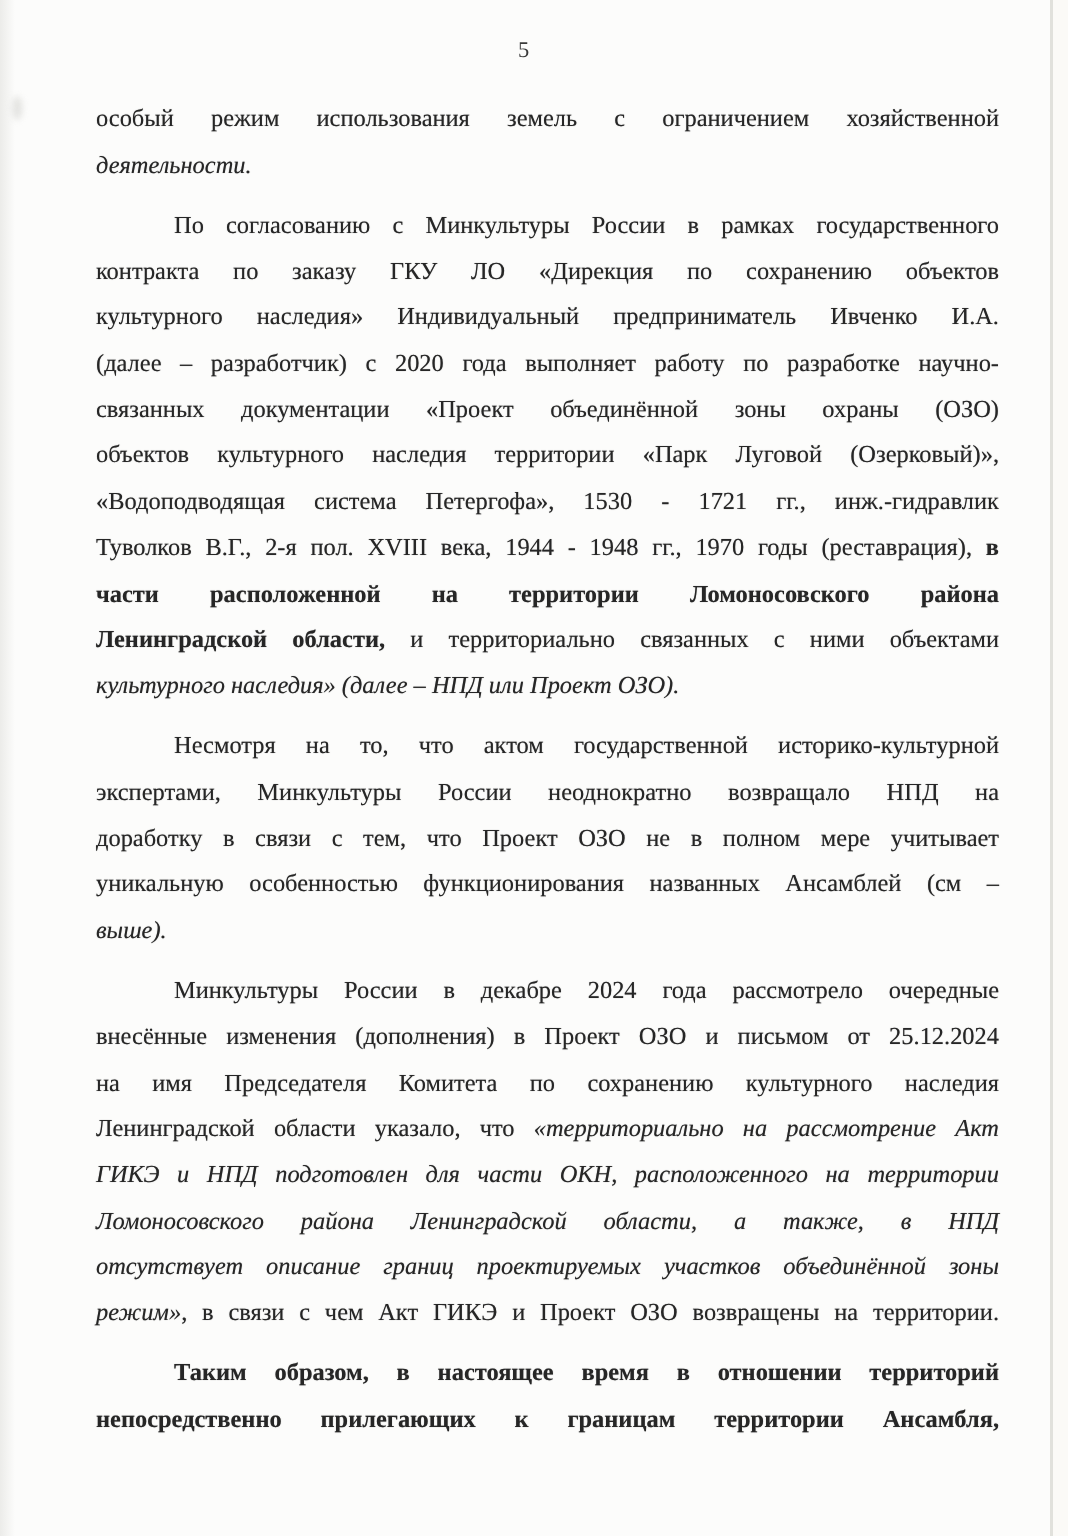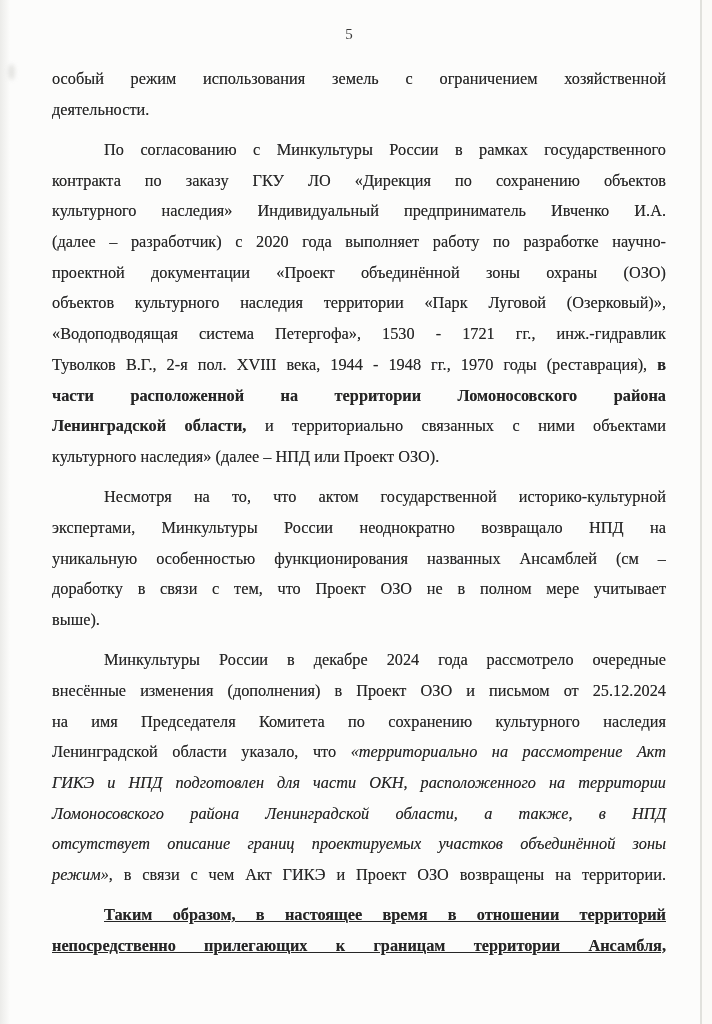--- a/index.html
+++ b/index.html
@@ -27,7 +27,7 @@
   }
   .doc-body{
     position:absolute;
-    left:52px;right:46px;top:64px;
+    left:64px;right:46px;top:64px;
     font-size:16.3px;
     line-height:30.7px;
     text-shadow:0 0 0.6px rgba(40,40,40,0.55);

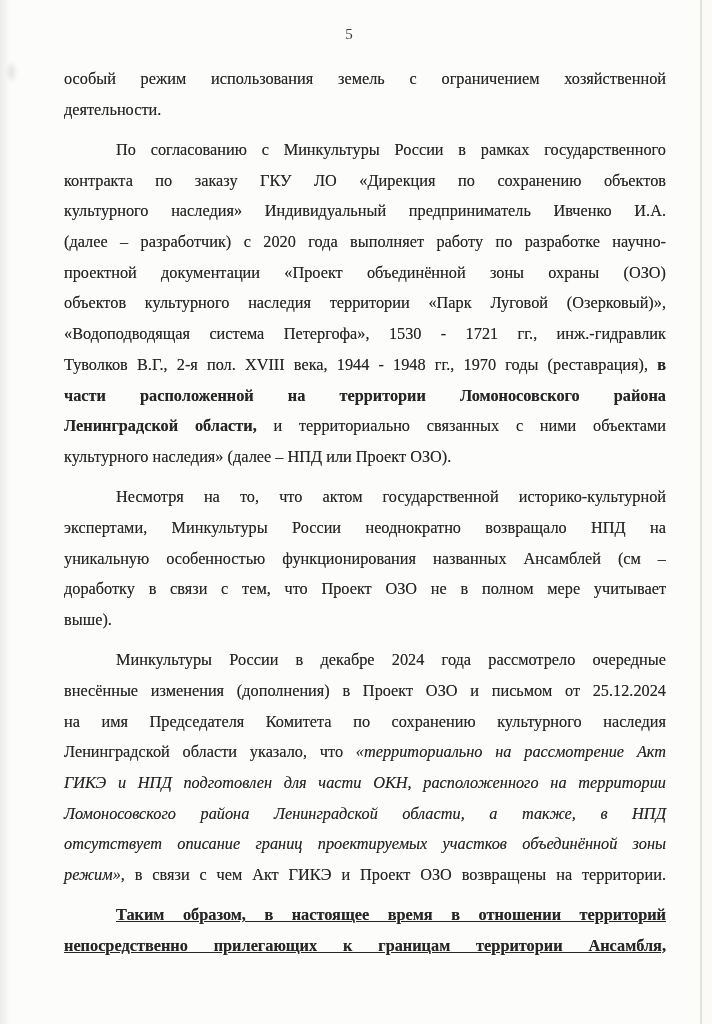--- a/index.html
+++ b/index.html
@@ -41,6 +41,7 @@
   .line.endline{
     text-align:right;
     text-align-last:left;
+    font-style:italic;
   }
   .line.first{text-indent:52px;}
   .b{font-weight:bold;}

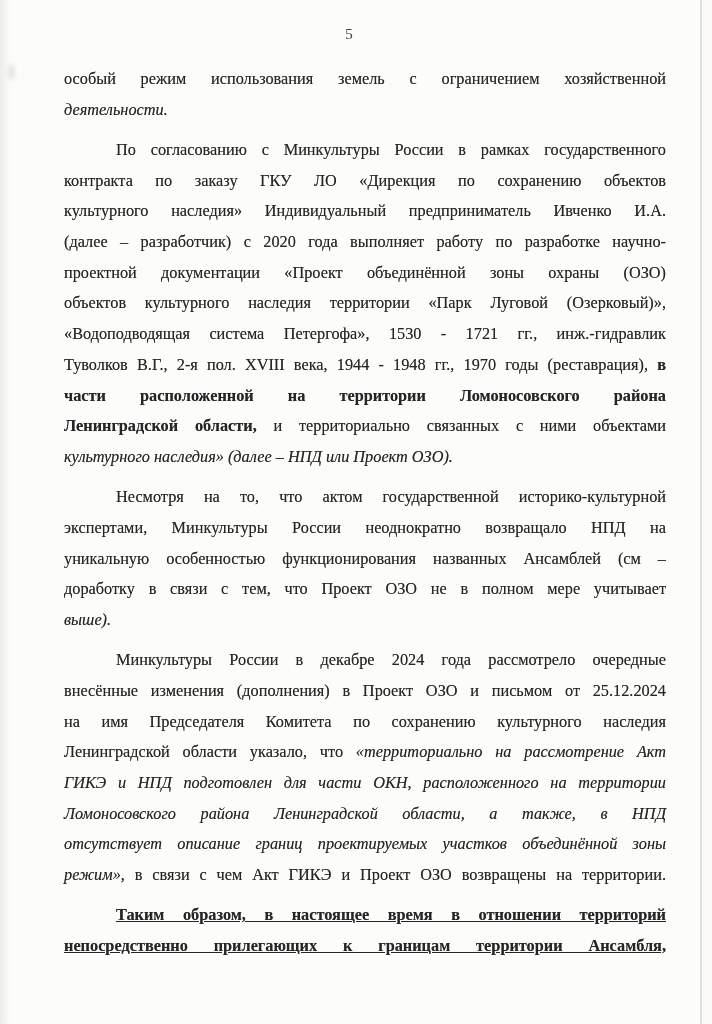--- a/index.html
+++ b/index.html
@@ -87,7 +87,7 @@
         <div class="line"><span>контракта по заказу ГКУ ЛО «Дирекция по сохранению объектов</span></div>
         <div class="line"><span>культурного наследия» Индивидуальный предприниматель Ивченко И.А.</span></div>
         <div class="line"><span>(далее – разработчик) с 2020 года выполняет работу по разработке научно-</span></div>
-        <div class="line"><span>проектной документации «Проект объединённой зоны охраны (ОЗО)</span></div>
+        <div class="line"><span>связанных документации «Проект объединённой зоны охраны (ОЗО)</span></div>
         <div class="line"><span>объектов культурного наследия территории «Парк Луговой (Озерковый)»,</span></div>
         <div class="line"><span>«Водоподводящая система Петергофа», 1530 - 1721 гг., инж.-гидравлик</span></div>
         <div class="line"><span>Туволков В.Г., 2-я пол. XVIII века, 1944 - 1948 гг., 1970 годы (реставрация), </span><span class="b">в</span></div>

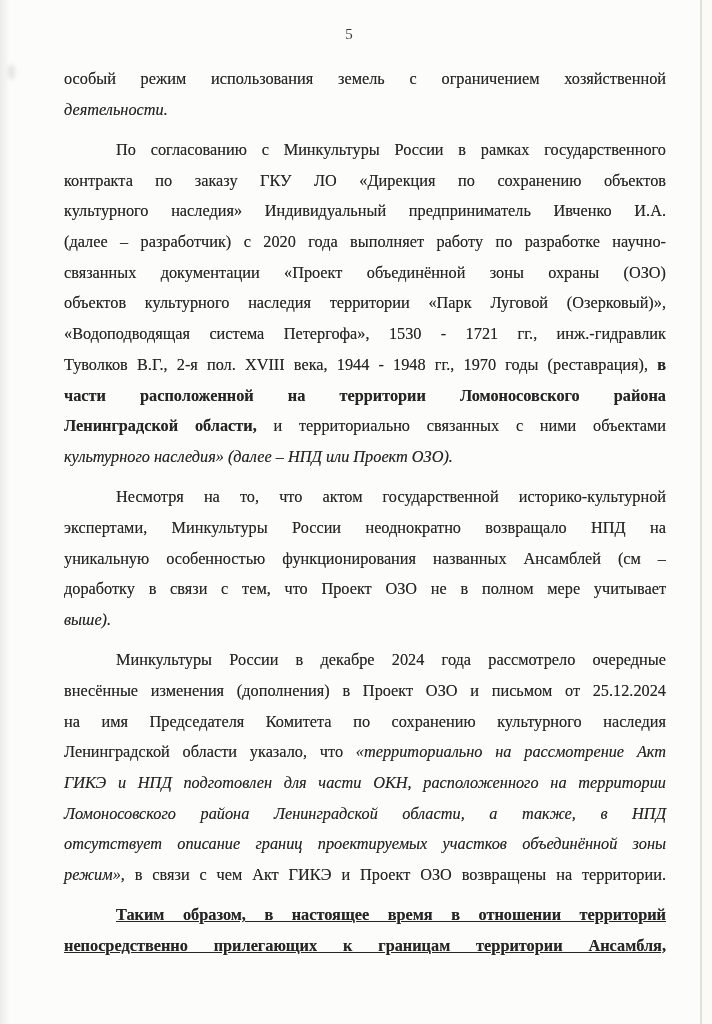--- a/index.html
+++ b/index.html
@@ -98,8 +98,8 @@
       <div class="para">
         <div class="line first"><span>Несмотря на то, что актом государственной историко-культурной</span></div>
         <div class="line"><span>экспертами, Минкультуры России неоднократно возвращало НПД на</span></div>
+        <div class="line"><span>доработку в связи с тем, что Проект ОЗО не в полном мере учитывает</span></div>
         <div class="line"><span>уникальную особенностью функционирования названных Ансамблей (см –</span></div>
-        <div class="line"><span>доработку в связи с тем, что Проект ОЗО не в полном мере учитывает</span></div>
         <div class="line endline"><span>выше).</span></div>
       </div>
       <div class="para">

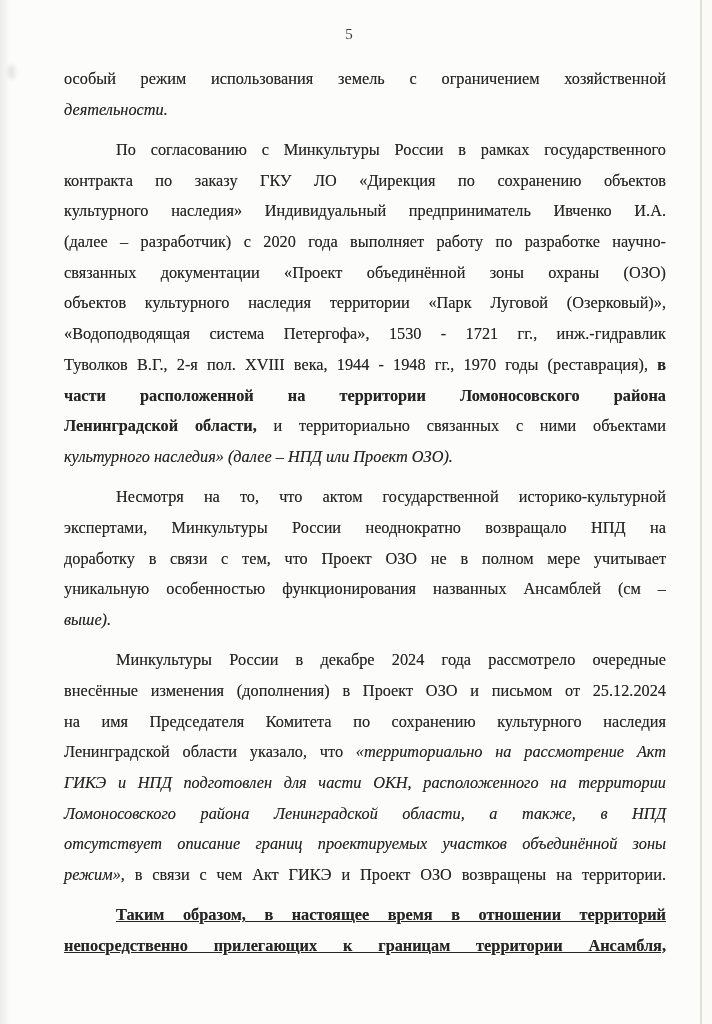--- a/index.html
+++ b/index.html
@@ -33,7 +33,7 @@
     text-shadow:0 0 0.6px rgba(40,40,40,0.55);
   }
   .para{margin:0 0 9.5px 0;}
-  .para:last-child{margin-bottom:0;text-decoration:underline;}
+  .para:last-child{margin-bottom:0;}
   .line{
     text-align:justify;
     text-align-last:justify;

